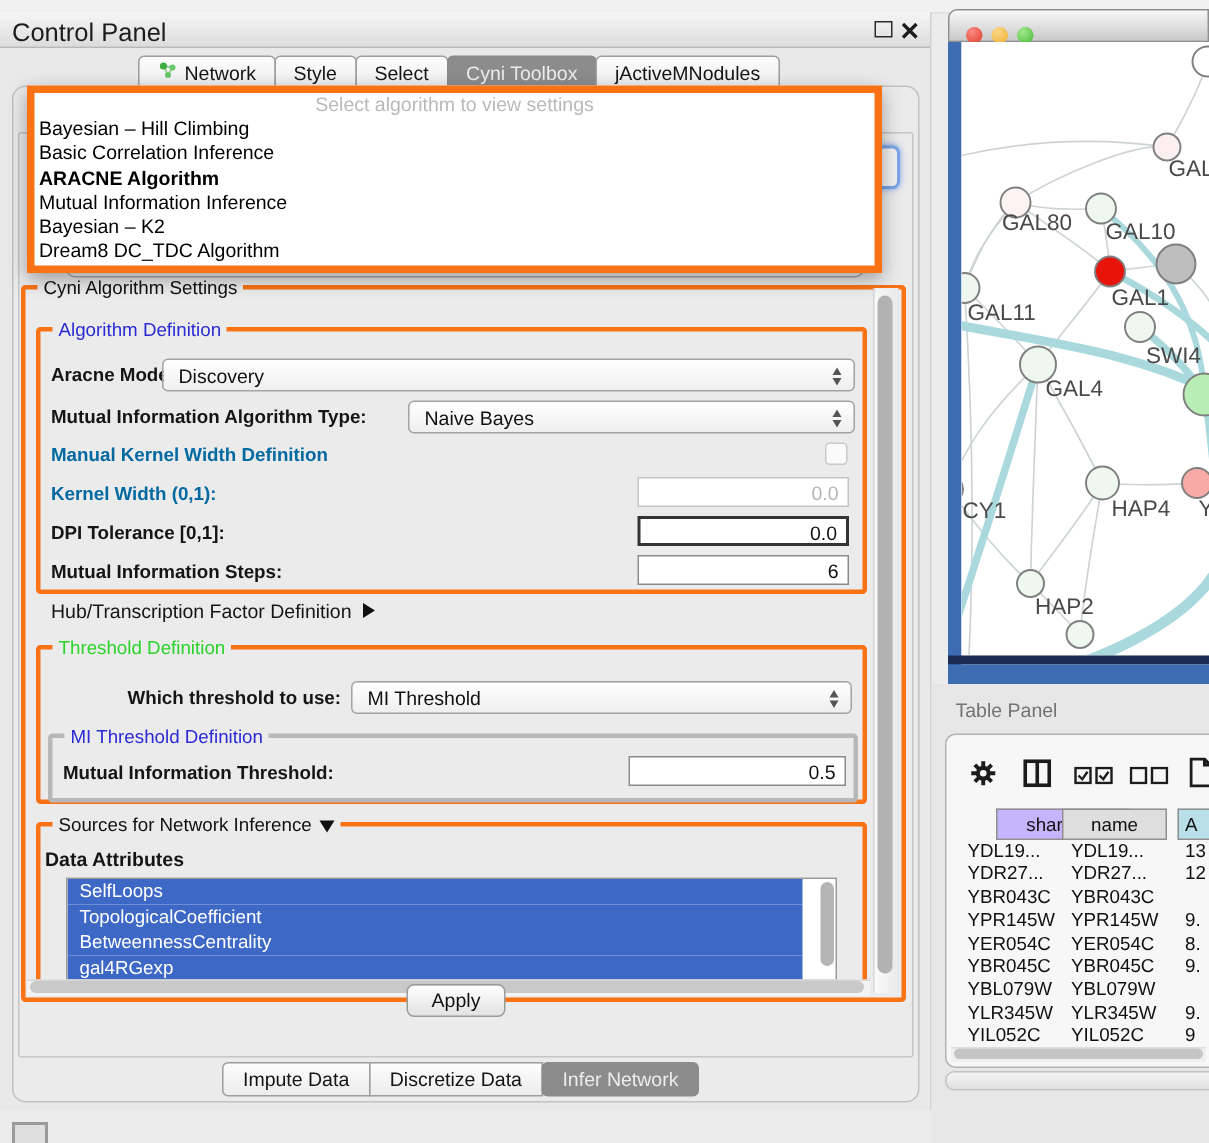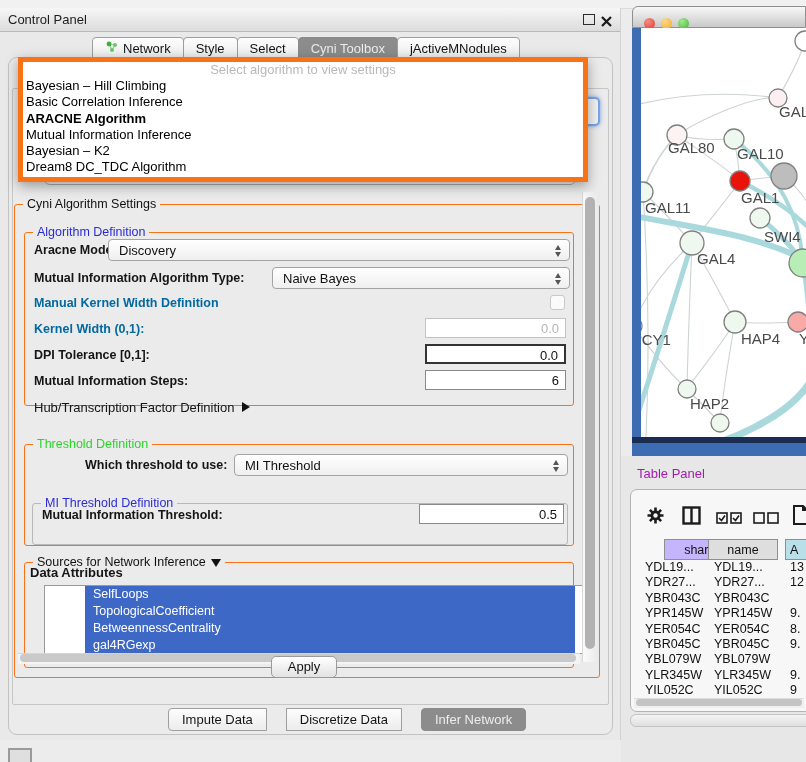--- a/index.html
+++ b/index.html
@@ -14,7 +14,7 @@
   .top-strip{left:0;top:0;width:806px;height:8px;background:#f1f1f1;border-bottom:1px solid #dcdcdc;}
   .cp-bg{left:0;top:8px;width:620px;height:732px;background:#e9e9e9;border-right:1px solid #d2d2d2;}
   .cp-titlebar{left:0;top:8px;width:620px;height:23px;background:linear-gradient(#f6f6f6,#dcdcdc);border-bottom:1px solid #b9b9b9;}
-  .cp-title{left:8px;top:12px;font-size:13px;color:#1c1c1c;}
+  .cp-title{left:8px;top:12px;font-size:17px;color:#1c1c1c;}
   .float-icon{left:583px;top:14px;width:10px;height:9px;border:1.5px solid #2b2b2b;background:transparent;}
   .close-icon{left:601px;top:13px;width:11px;height:11px;}
 

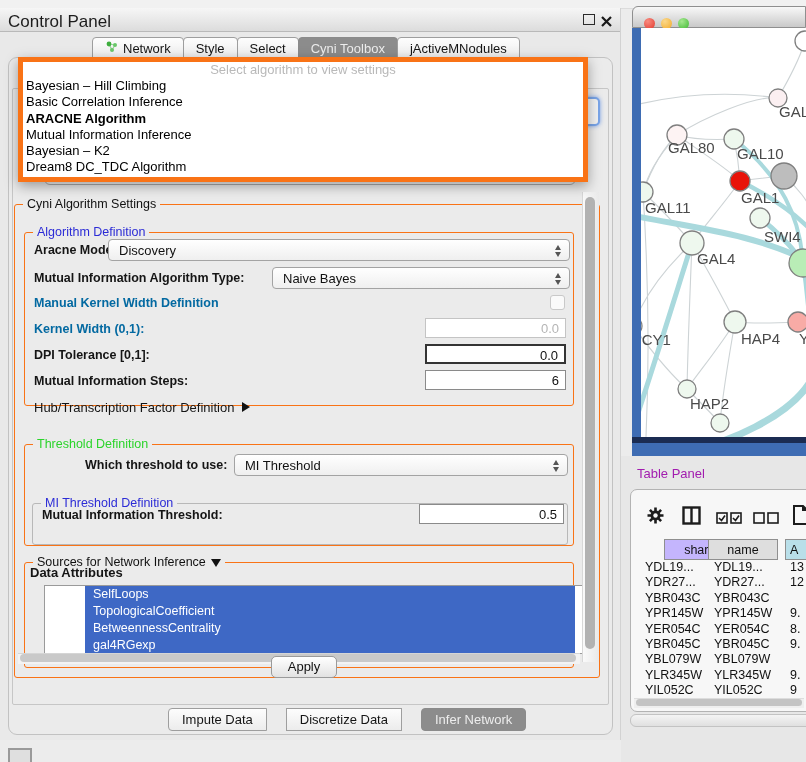--- a/index.html
+++ b/index.html
@@ -53,7 +53,7 @@
     background:#f5f5f5;z-index:5;line-height:25px;padding-left:14px;font-size:13px;color:#a8a8a8;box-sizing:border-box;}
 
   
-  .group{border:1px solid #f97316;border-radius:3px;margin-top:14px;}
+  .group{border:3px solid #f97316;border-radius:3px;}
   .gtitle{position:absolute;top:-8px;left:8px;background:#ebebeb;padding:0 4px;font-size:12.5px;color:#111;white-space:nowrap;}
   .gtitle.blue{color:#2b2bd6;}
   .gtitle.green{color:#2bd42b;}

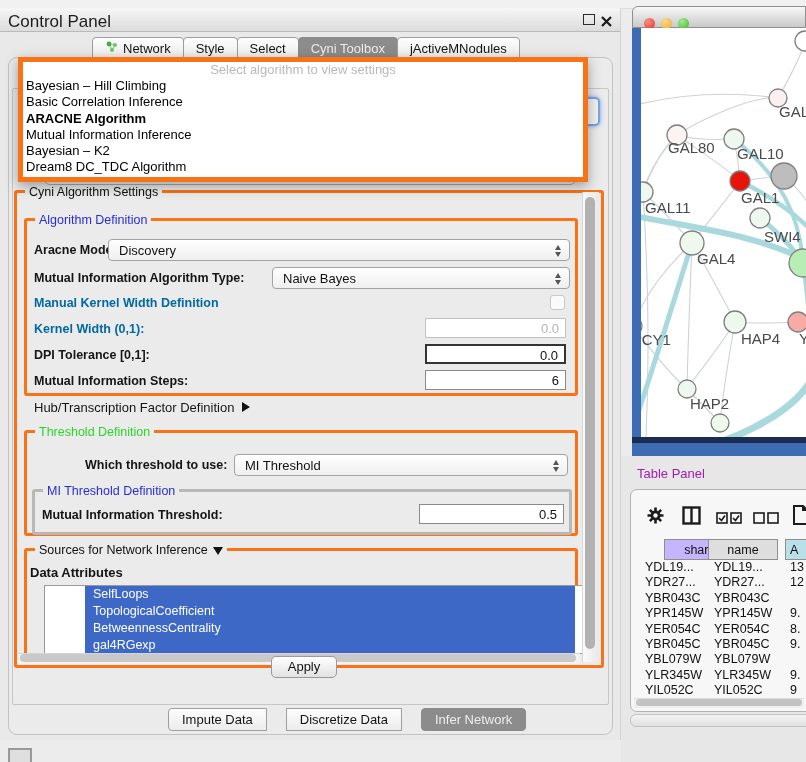--- a/index.html
+++ b/index.html
@@ -110,7 +110,7 @@
 
   
   .right-bg{left:621px;top:456px;width:185px;height:306px;background:#e7e7e7;}
-  .tp-title{left:637px;top:466px;font-size:13px;color:#a21caf;}
+  .tp-title{left:637px;top:466px;font-size:13px;color:#737373;}
   .tp-box{left:630px;top:489px;width:200px;height:221px;background:#f7f7f7;border:1px solid #b3b3b3;border-radius:7px 0 0 7px;}
   .tp-footer{left:630px;top:714px;width:200px;height:11px;background:linear-gradient(#f4f4f4,#e0e0e0);border:1px solid #c3c3c3;border-radius:6px 0 0 6px;}
   .tp-toolbar-icon{position:absolute;top:506px;}

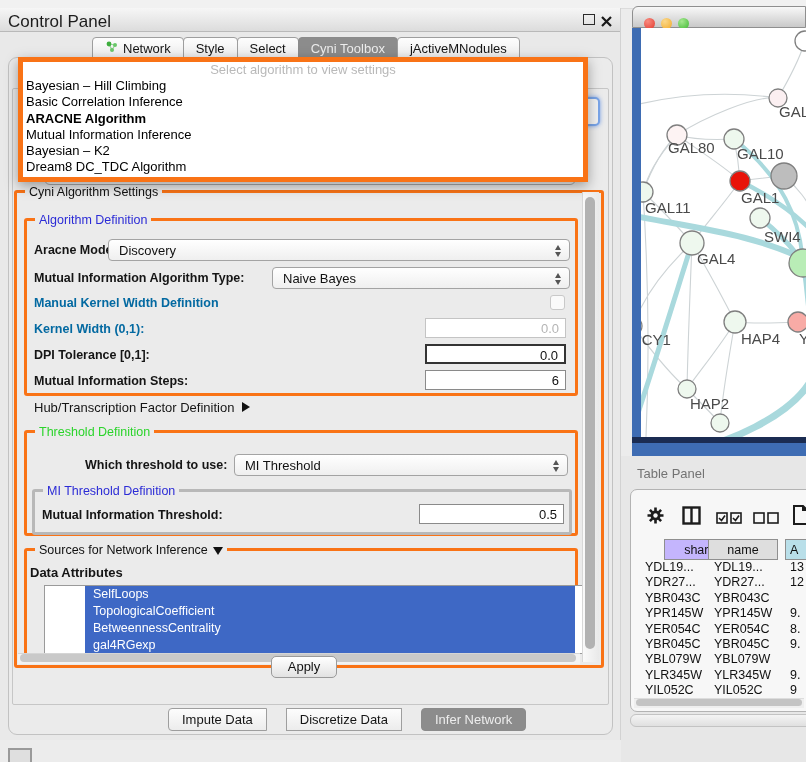--- a/index.html
+++ b/index.html
@@ -82,7 +82,7 @@
   .tri-down{display:inline-block;width:0;height:0;border-left:5.5px solid transparent;border-right:5.5px solid transparent;border-top:8px solid #111;margin-left:5px;vertical-align:middle;}
 
   
-  .attr-list{left:44px;top:585px;width:512px;height:67px;background:#fff;border:1px solid #9a9a9a;overflow:hidden;padding-left:40px;}
+  .attr-list{left:44px;top:585px;width:512px;height:67px;background:#fff;border:1px solid #9a9a9a;overflow:hidden;}
   .attr-item{height:17px;line-height:17px;background:#3e68c5;color:#fff;font-size:12.5px;padding-left:8px;width:482px;}
   .attr-vsb{position:absolute;right:1px;top:2px;width:9px;height:61px;}
   .attr-thumb{width:9px;height:56px;border-radius:5px;background:#b5b5b5;}

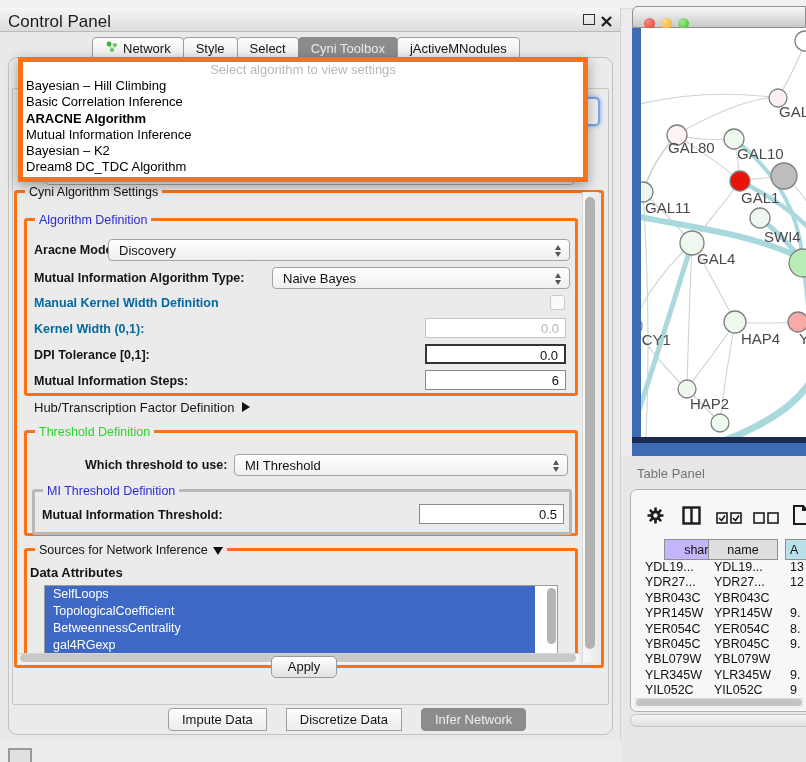--- a/index.html
+++ b/index.html
@@ -29,7 +29,7 @@
   .btabs{left:148px;top:708px;height:21px;display:flex;}
   .btab{
     height:21px;line-height:21px;padding:0 13px;font-size:13px;color:#141414;
-    background:linear-gradient(#fdfdfd,#ececec);border:1px solid #9e9e9e;margin-right:-1px;white-space:nowrap;margin-left:20px;
+    background:linear-gradient(#fdfdfd,#ececec);border:1px solid #9e9e9e;margin-right:-1px;white-space:nowrap;
   }
   .btab:first-child{border-radius:4px 0 0 4px;}
   .btab:last-child{border-radius:0 4px 4px 0;}

